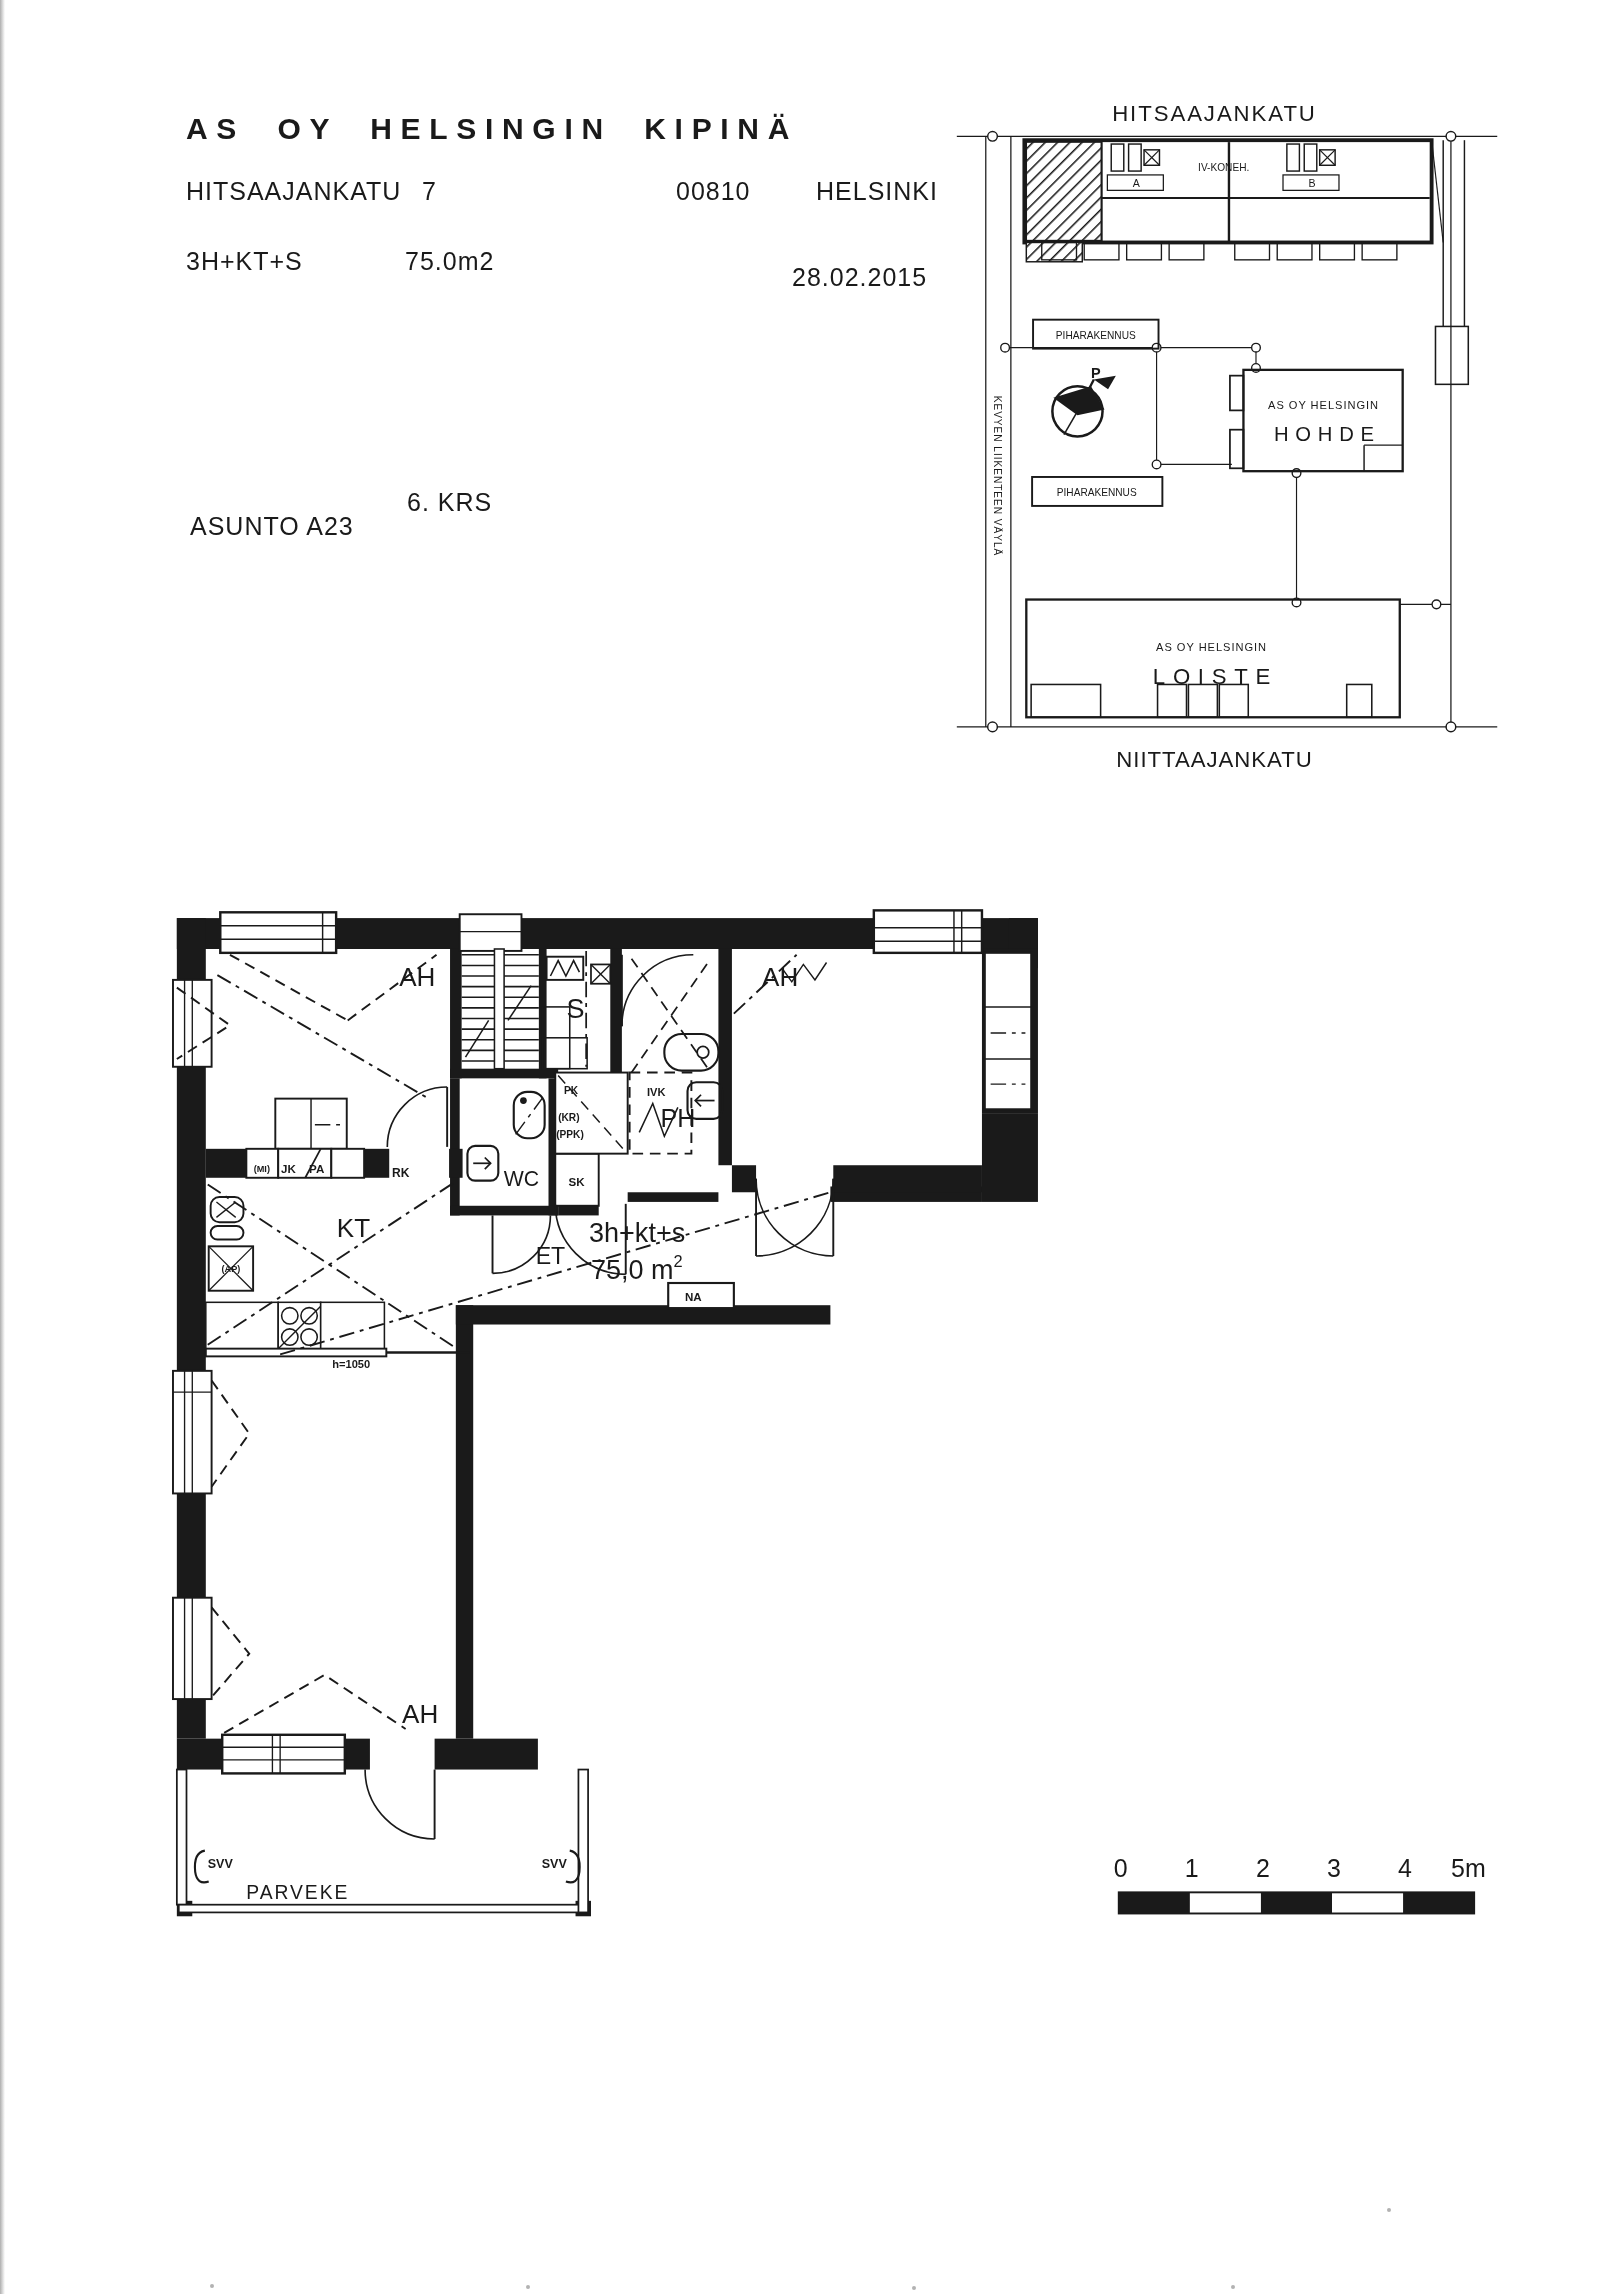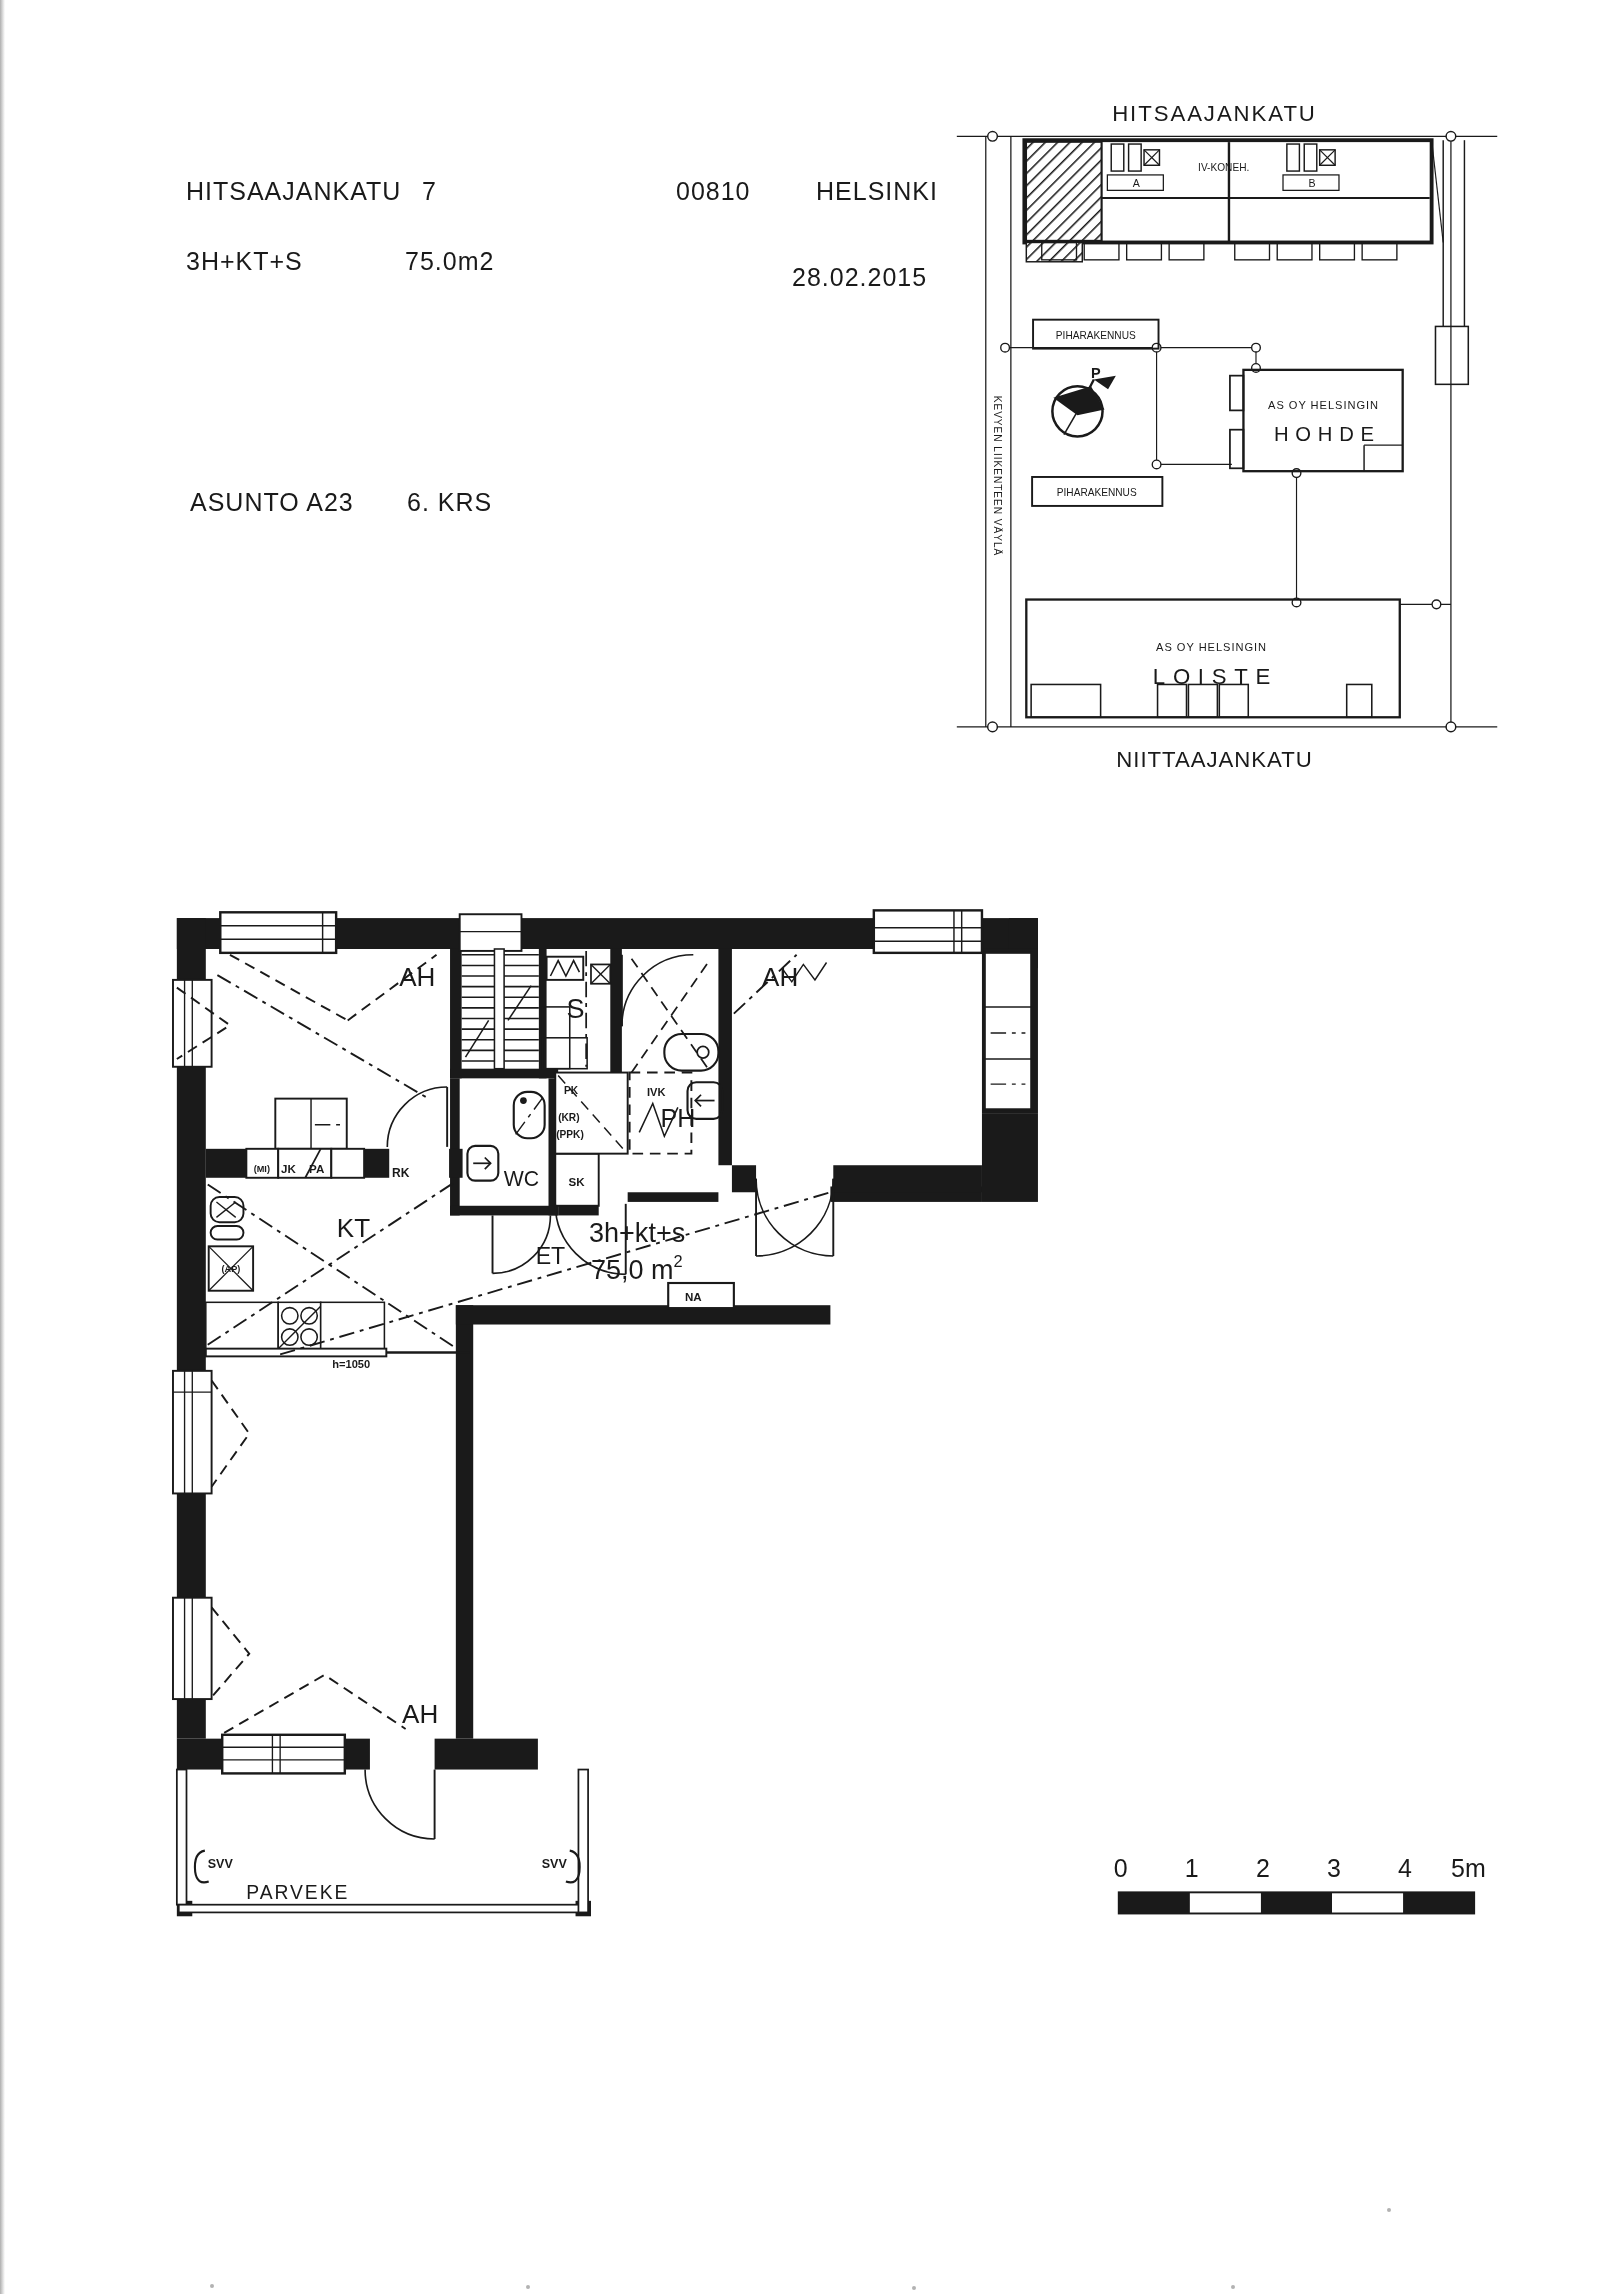--- a/index.html
+++ b/index.html
@@ -38,6 +38,7 @@
   <div class="abs scan-dot" style="left:1231px;top:2285px;"></div>
   <div class="abs scan-dot" style="left:1387px;top:2208px;"></div>
 
+  <div class="abs title">AS OY HELSINGIN KIPINÄ</div>
   <div class="abs h-line" style="left:186px;top:177px;">HITSAAJANKATU</div>
   <div class="abs h-line" style="left:422px;top:177px;">7</div>
   <div class="abs h-line" style="left:676px;top:177px;text-align:center;">00810</div>

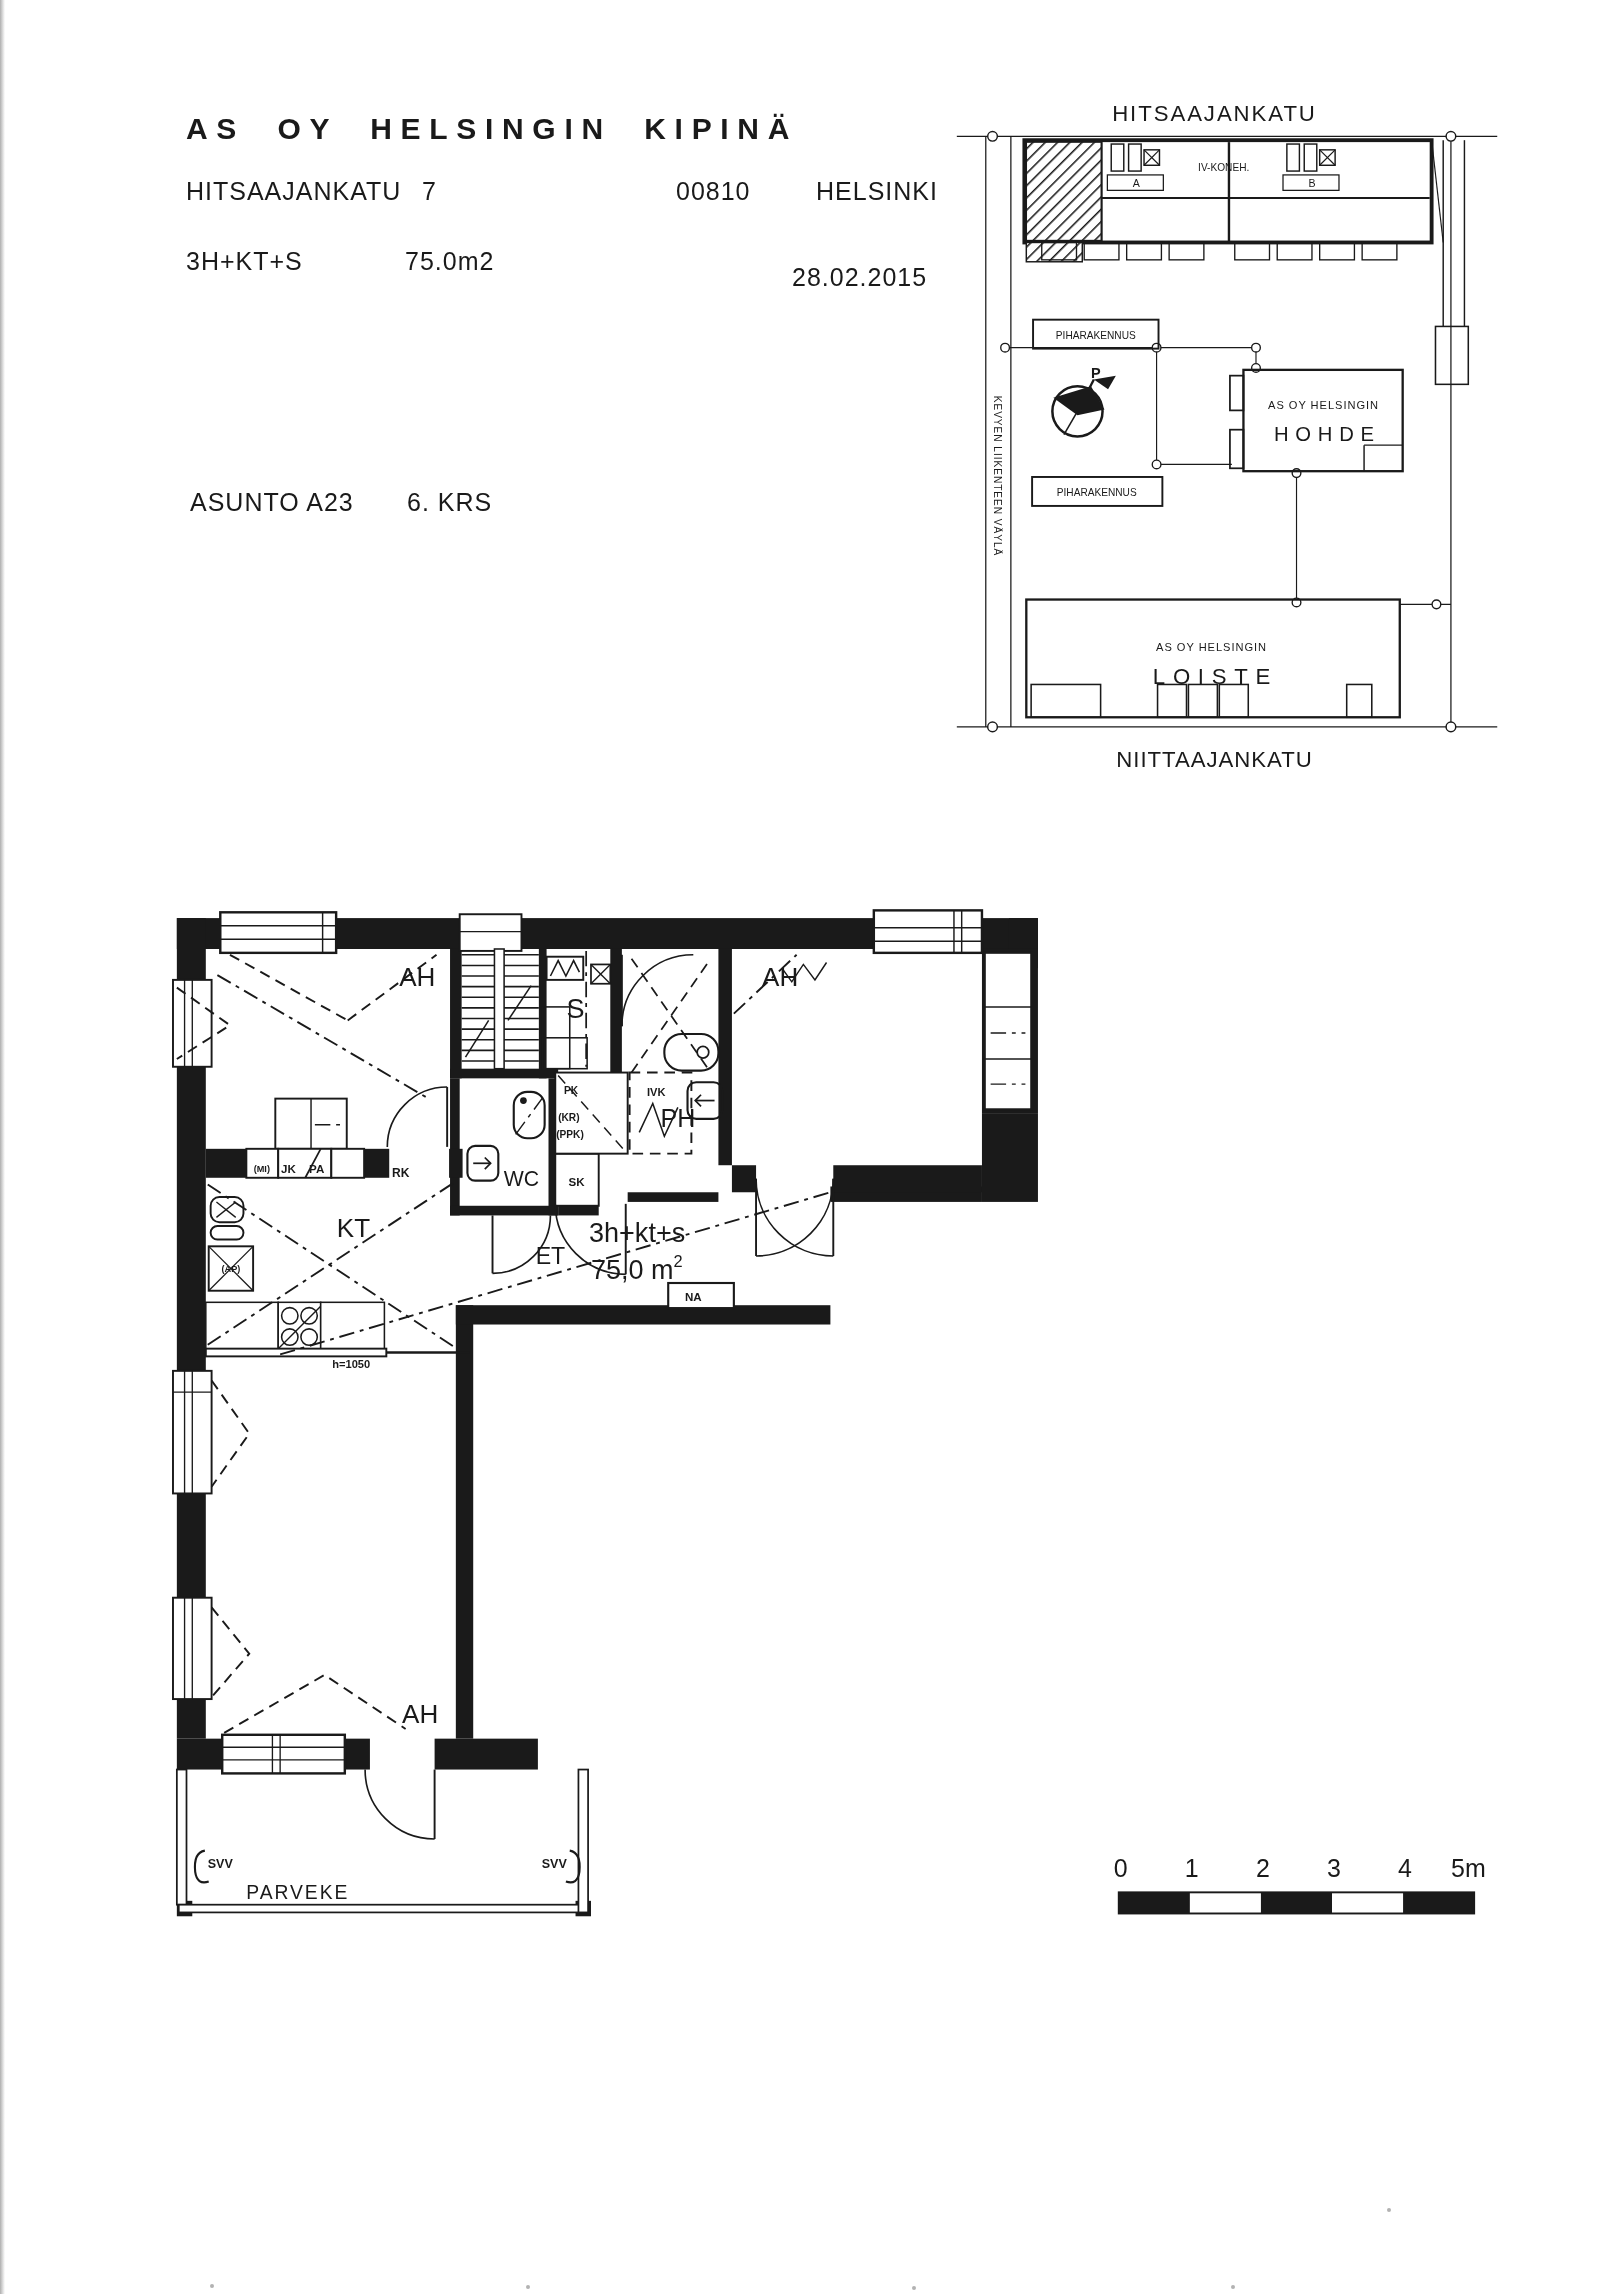--- a/index.html
+++ b/index.html
@@ -46,7 +46,7 @@
   <div class="abs h-line" style="left:186px;top:247px;">3H+KT+S</div>
   <div class="abs h-line" style="left:374px;top:247px;margin-left:31px;">75.0m2</div>
   <div class="abs h-line" style="left:792px;top:247px;margin-top:16px;">28.02.2015</div>
-  <div class="abs h-line" style="left:190px;top:488px;text-align:center;">ASUNTO A23</div>
+  <div class="abs h-line" style="left:190px;top:512px;text-align:center;">ASUNTO A23</div>
   <div class="abs h-line" style="left:407px;top:488px;">6. KRS</div>
 
   <svg style="left:949px;top:90px;" width="558" height="690" viewBox="0 0 578 715">

